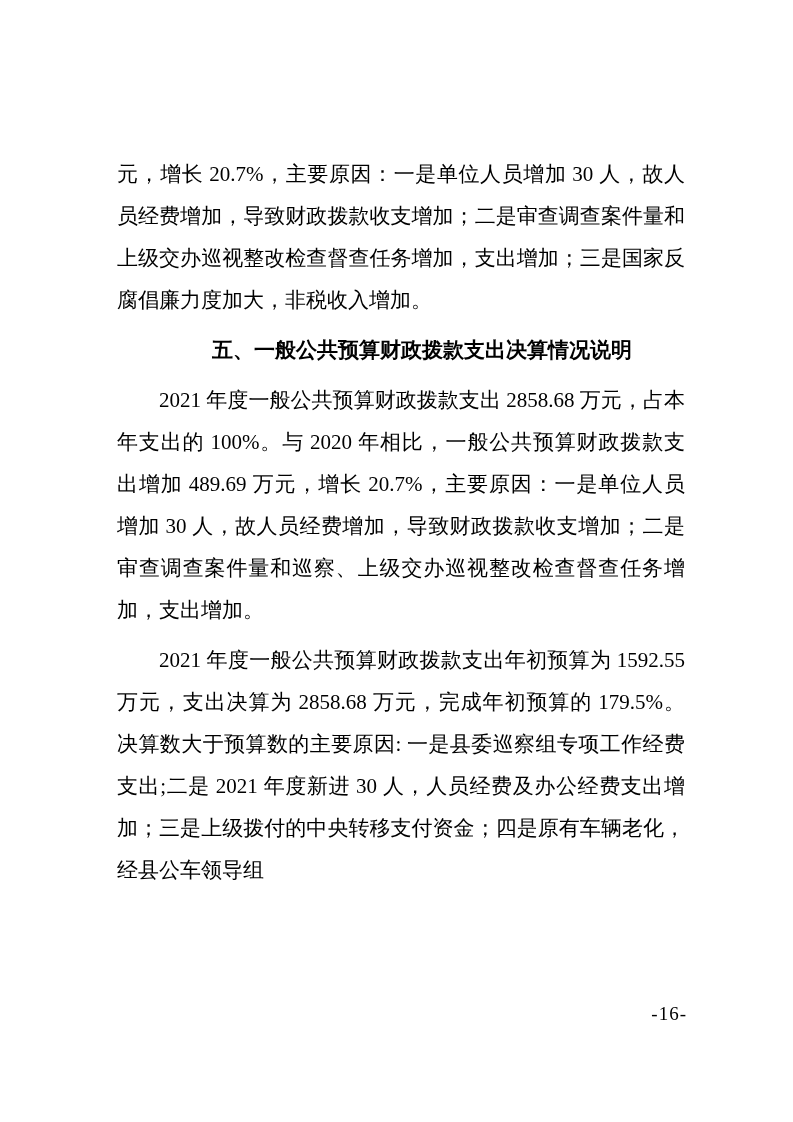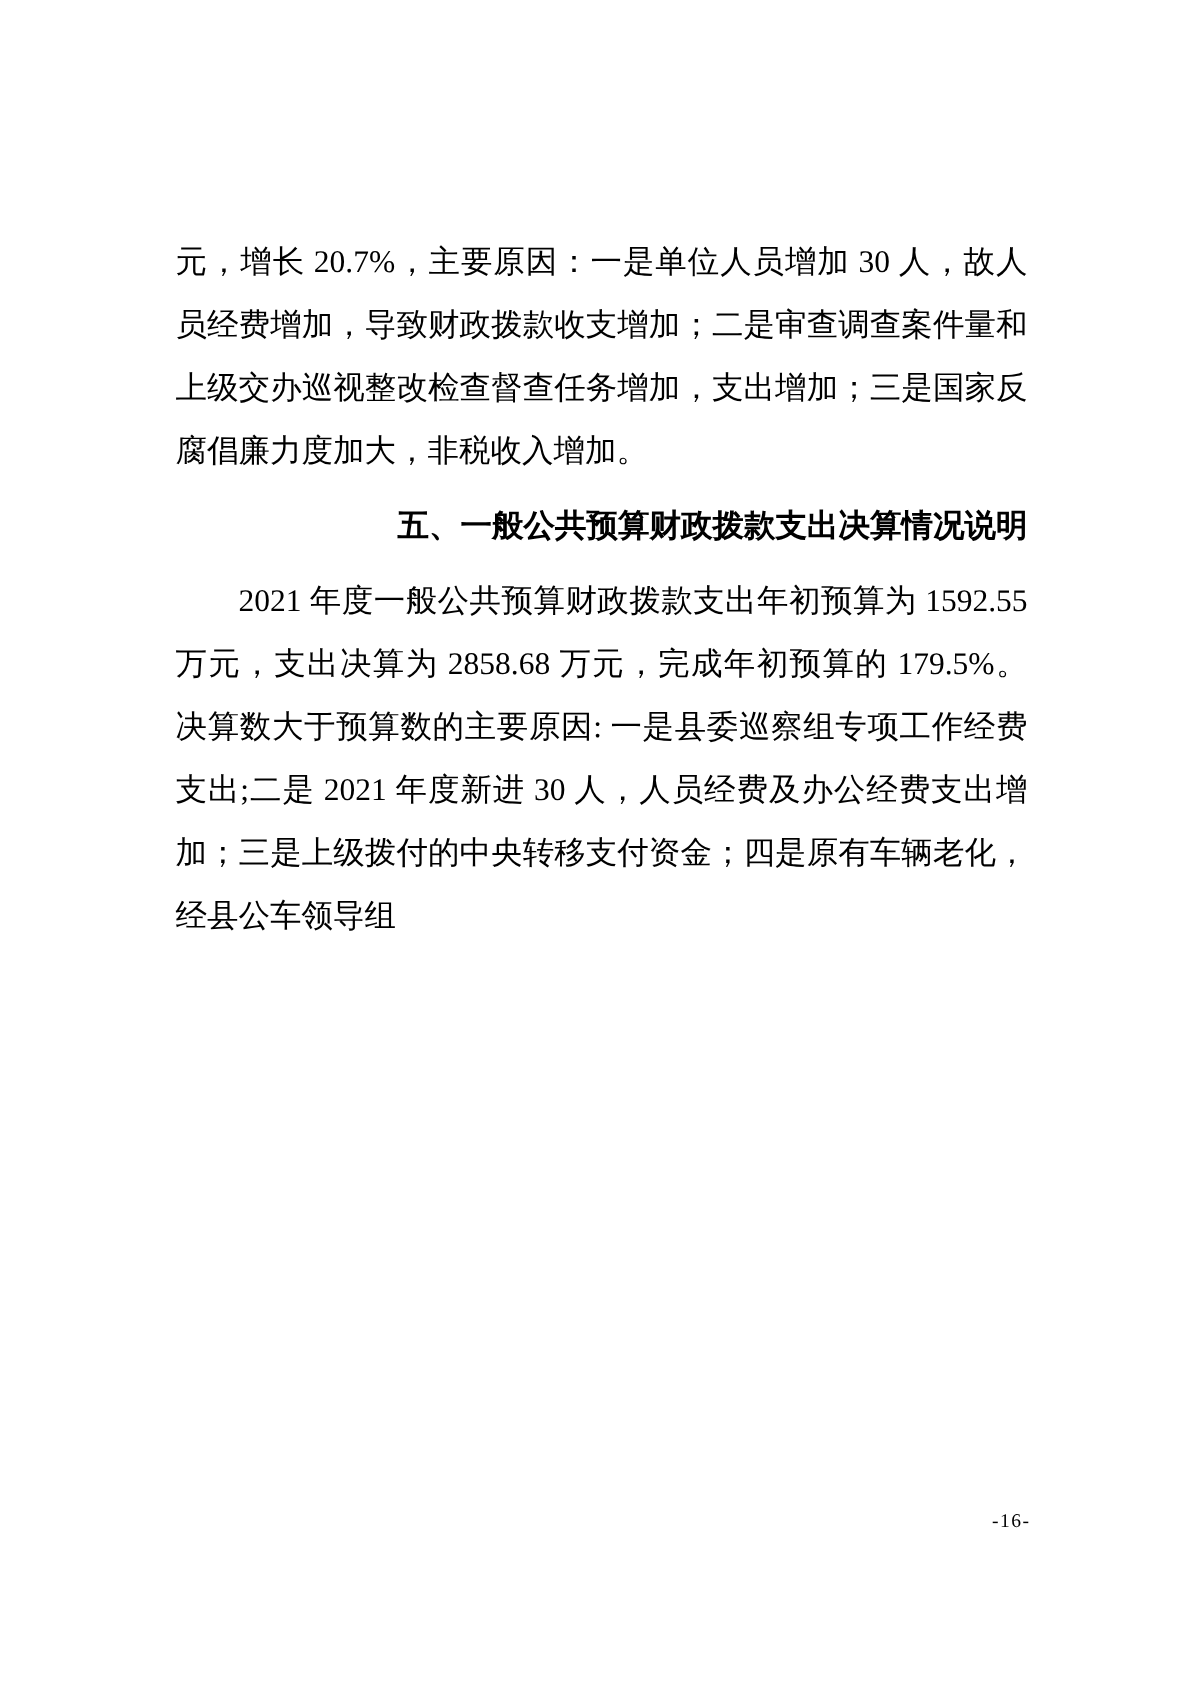--- a/index.html
+++ b/index.html
@@ -37,7 +37,7 @@
   .heading {
     font-weight: bold;
     text-indent: 2em;
-    text-align: right;
+    text-align: center;
   }
   .bold { font-weight: bold; }
   .page-number {

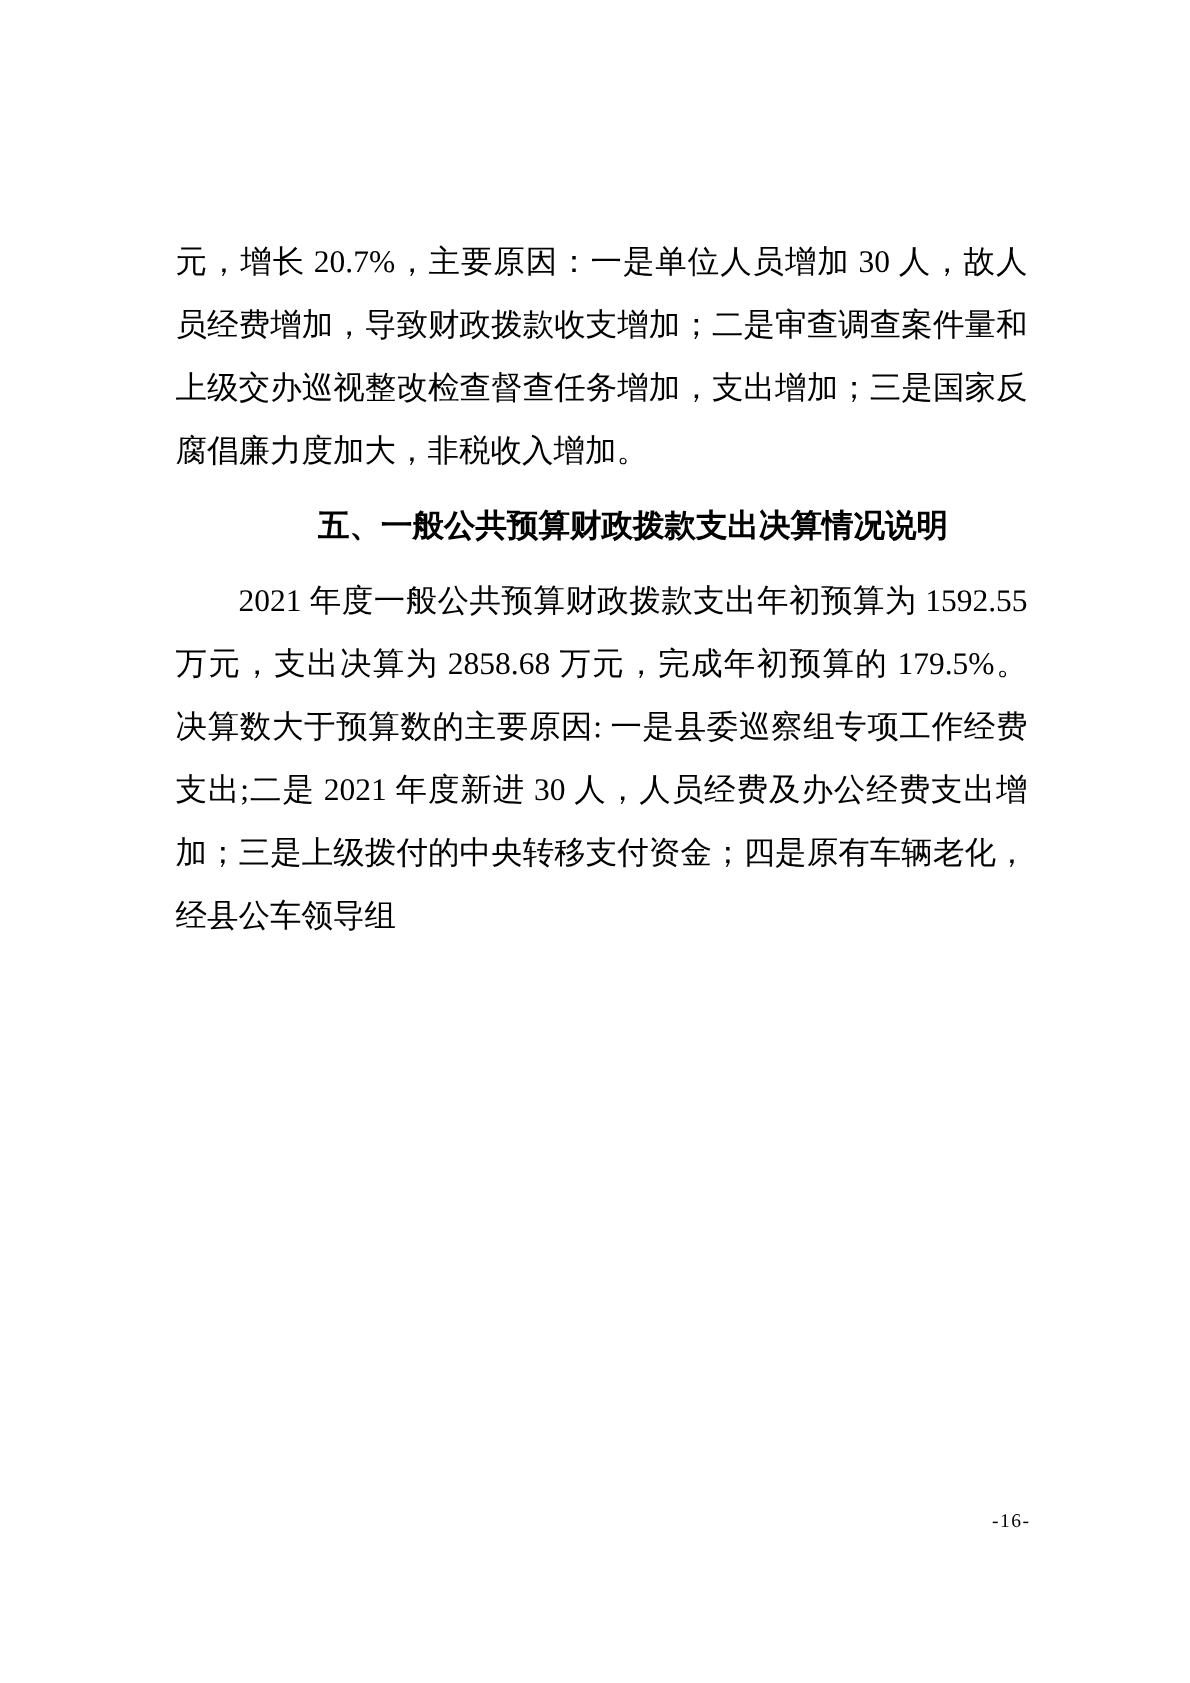--- a/index.html
+++ b/index.html
@@ -61,6 +61,7 @@
     <p class="heading">五、一般公共预算财政拨款支出决算情况说明</p>
 
 
+    <p class="para indent">2021 年度一般公共预算财政拨款支出 2858.68 万元，占本年支出的 100%。与 2020 年相比，一般公共预算财政拨款支出增加 489.69 万元，增长 20.7%，主要原因：一是单位人员增加 30 人，故人员经费增加，导致财政拨款收支增加；二是审查调查案件量和巡察、上级交办巡视整改检查督查任务增加，支出增加。</p>
 
 
 

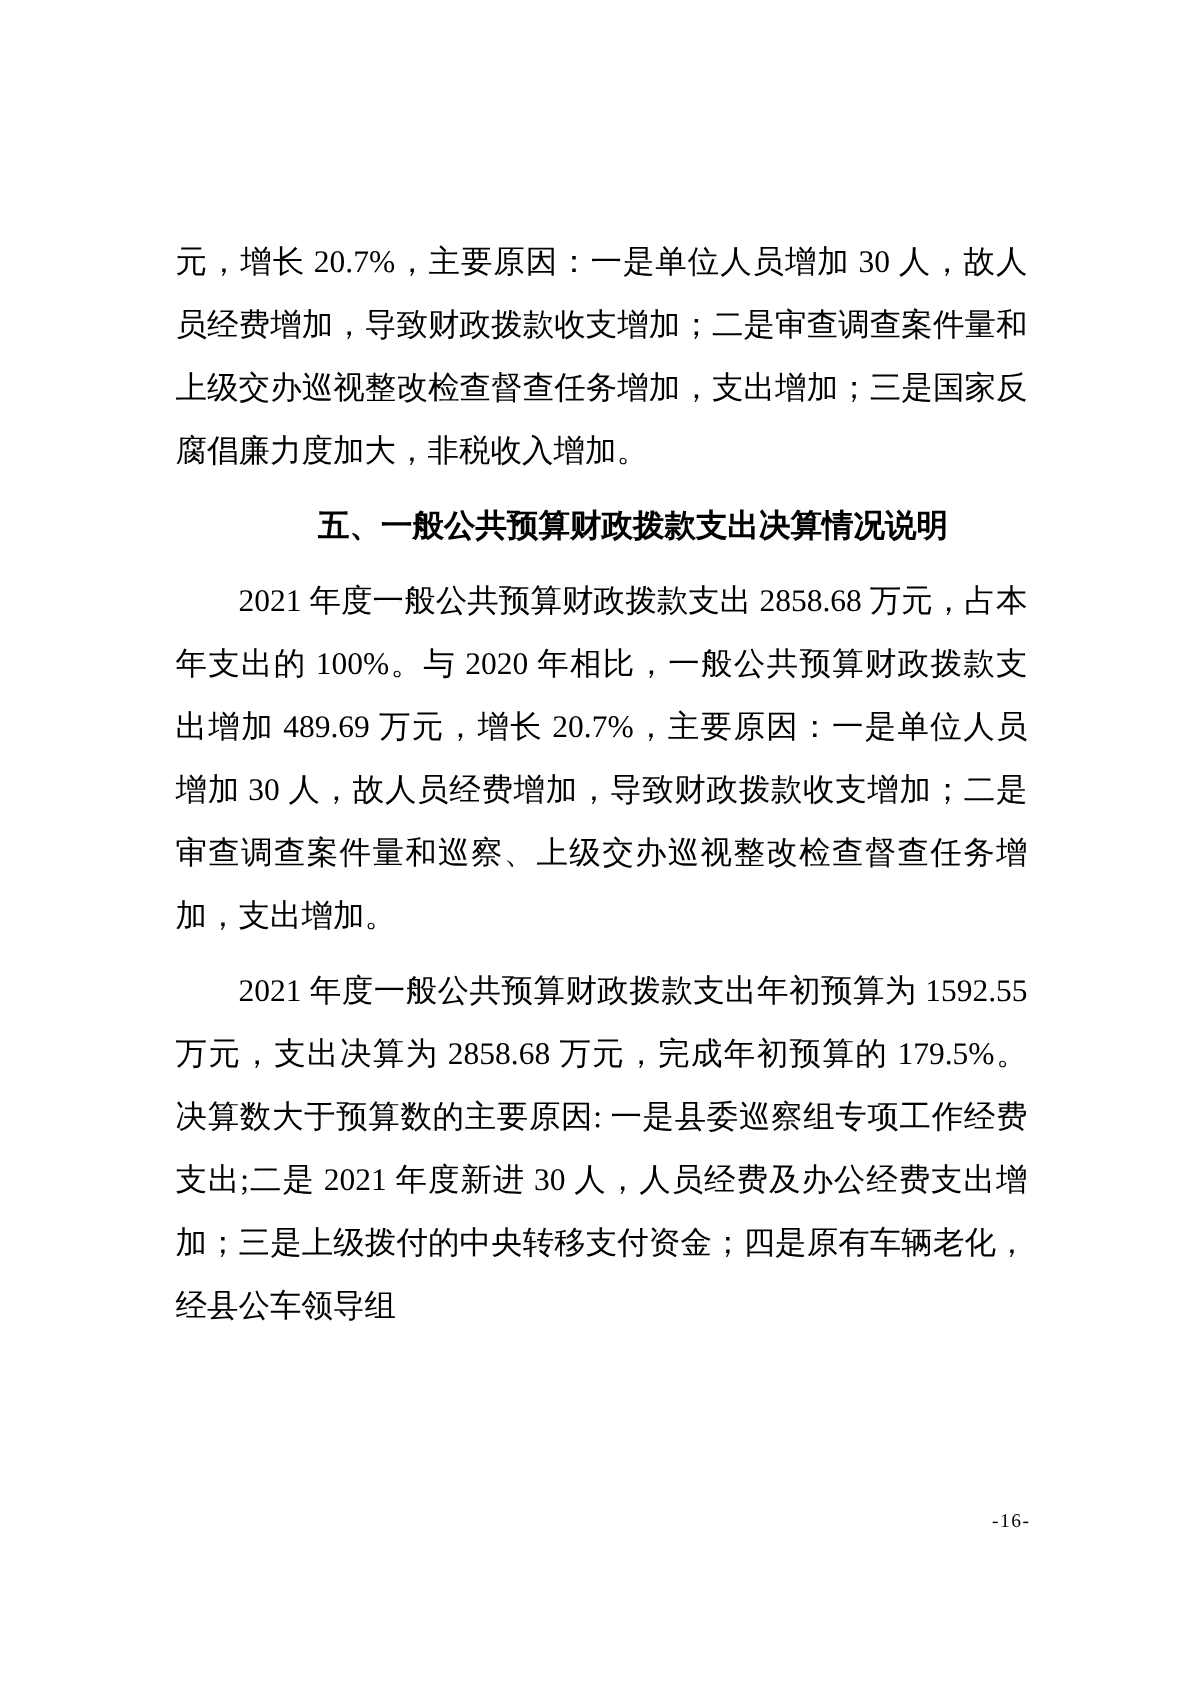--- a/index.html
+++ b/index.html
@@ -44,7 +44,7 @@
     position: absolute;
     right: 106px;
     top: 994px;
-    font-size: 13px;
+    font-size: 19px;
     line-height: 24px;
     letter-spacing: 1px;
     text-align: right;

